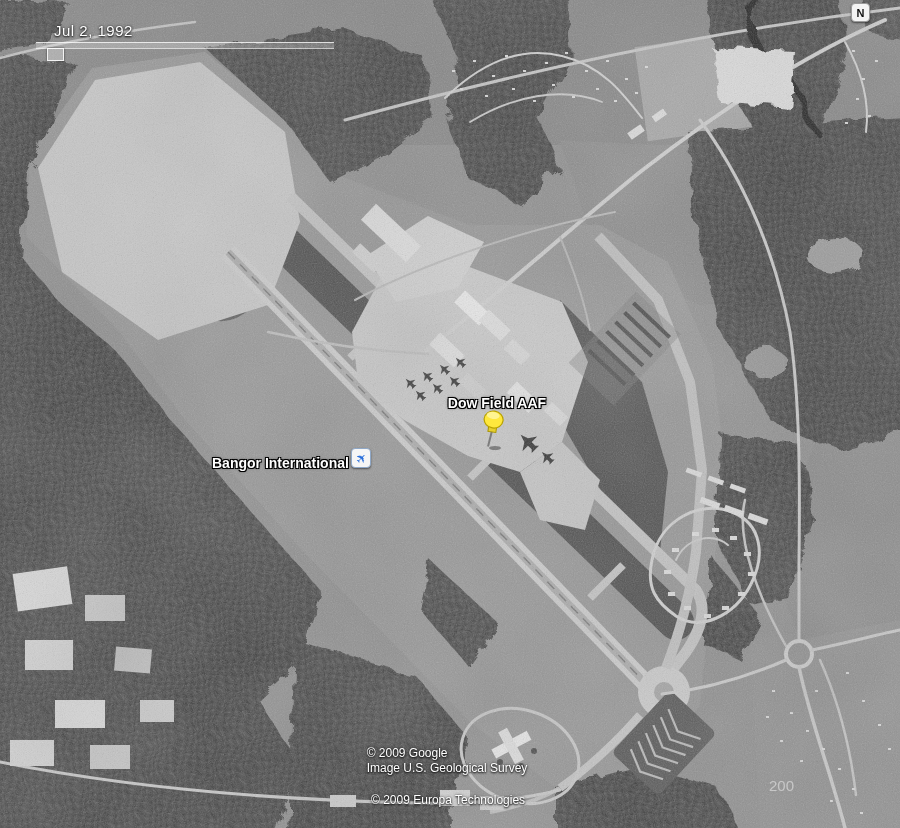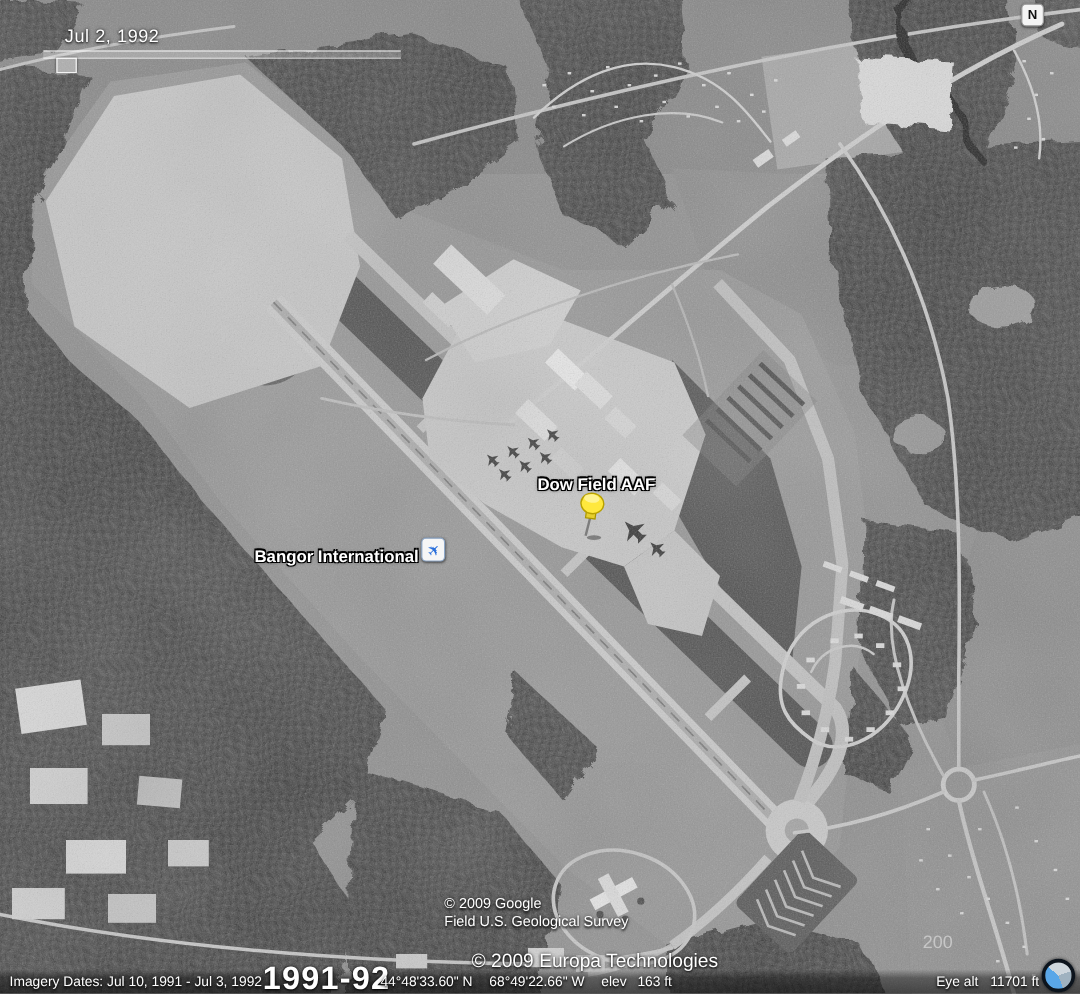--- a/index.html
+++ b/index.html
@@ -374,7 +374,7 @@
 
   <div id="attr-center" class="soft-shadow">
     <div>© 2009 Google</div>
-    <div>Field U.S. Geological Survey</div>
+    <div>Image U.S. Geological Survey</div>
   </div>
   <div id="attr-europa" class="soft-shadow">© 2009 Europa Technologies</div>
   <div id="faded-year">200</div>

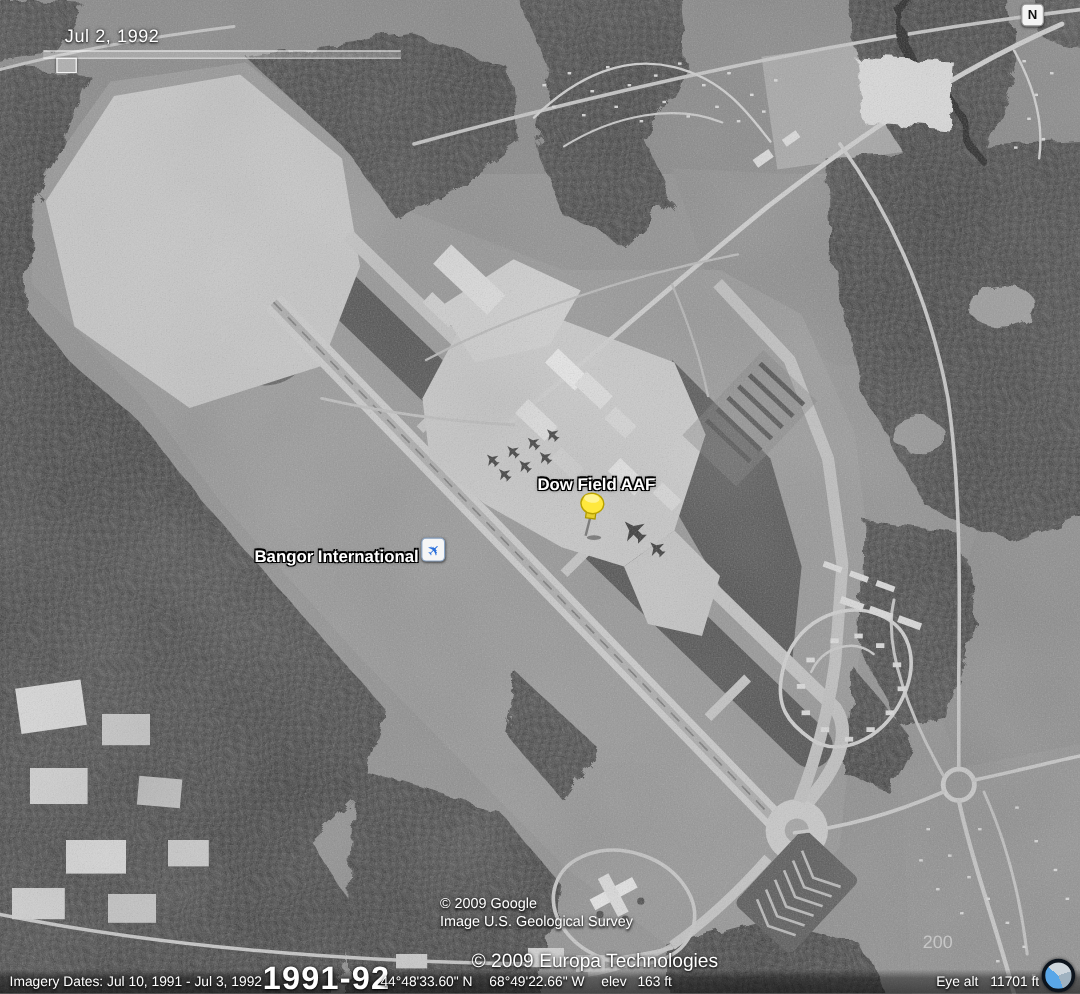--- a/index.html
+++ b/index.html
@@ -51,7 +51,7 @@
   
   #attr-center{position:absolute;left:447px;top:746px;transform:translateX(-50%);
     text-align:left;font-size:12px;line-height:15px;}
-  #attr-europa{position:absolute;left:393px;top:793px;font-size:16px;text-align:center;}
+  #attr-europa{position:absolute;left:371px;top:793px;font-size:12px;text-align:center;}
   #google-logo{
     position:absolute;right:5px;top:748px;
     font-family:"Liberation Serif",serif;font-size:37px;color:rgba(255,255,255,.95);

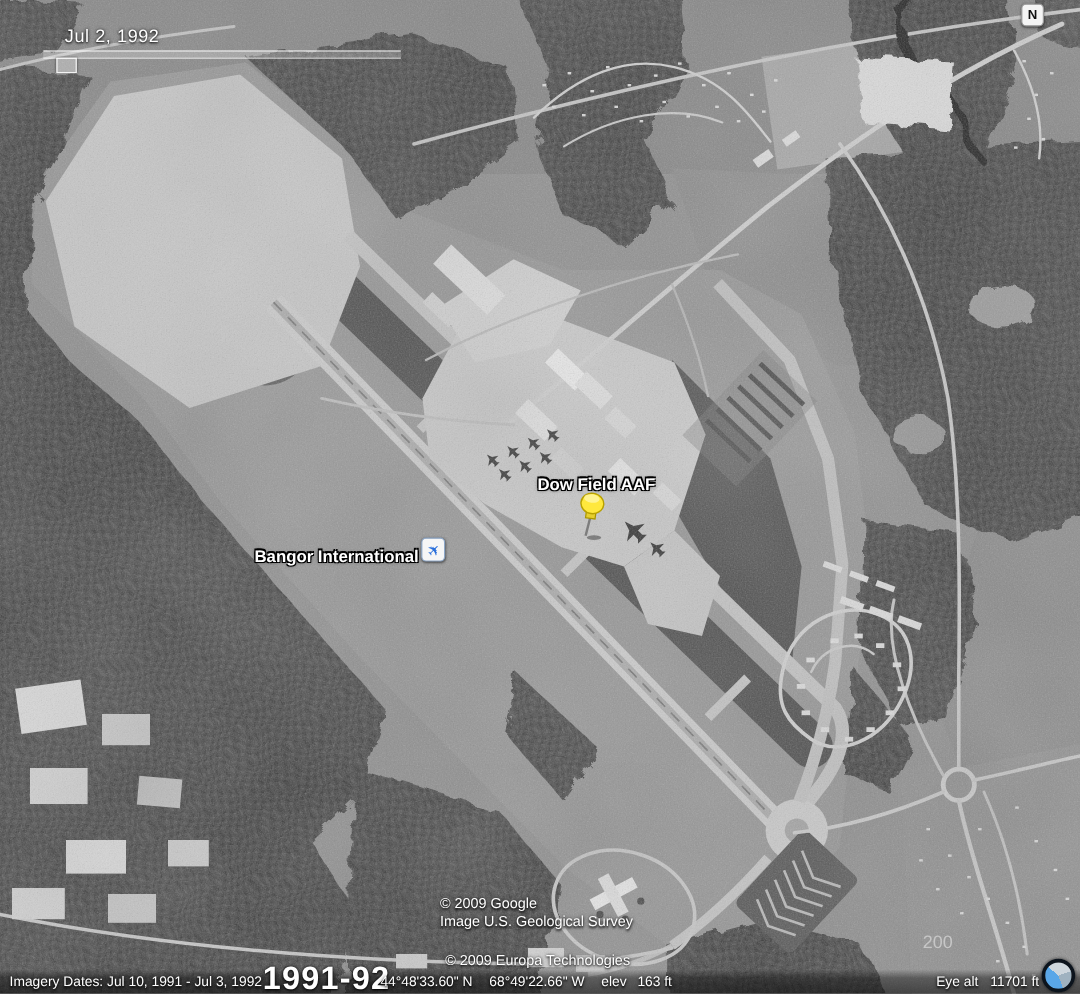--- a/index.html
+++ b/index.html
@@ -379,17 +379,6 @@
   <div id="attr-europa" class="soft-shadow">© 2009 Europa Technologies</div>
   <div id="faded-year">200</div>
 
-  <div id="status-bar">
-    <div id="imagery-dates" class="txt soft-shadow">Imagery Dates:  Jul 10, 1991 - Jul 3, 1992</div>
-    <div id="year-range" class="soft-shadow">1991-92</div>
-    <div id="coords" class="txt soft-shadow">
-      <span>44°48'33.60" N</span><span>68°49'22.66" W</span><span class="elev-label">elev</span><span>163 ft</span>
-    </div>
-    <div id="eye" class="txt soft-shadow">
-      <span style="margin-left:0">Eye alt</span><span>11701 ft</span>
-    </div>
-    <div id="stream-indicator"></div>
-  </div>
 
 </div>
 

